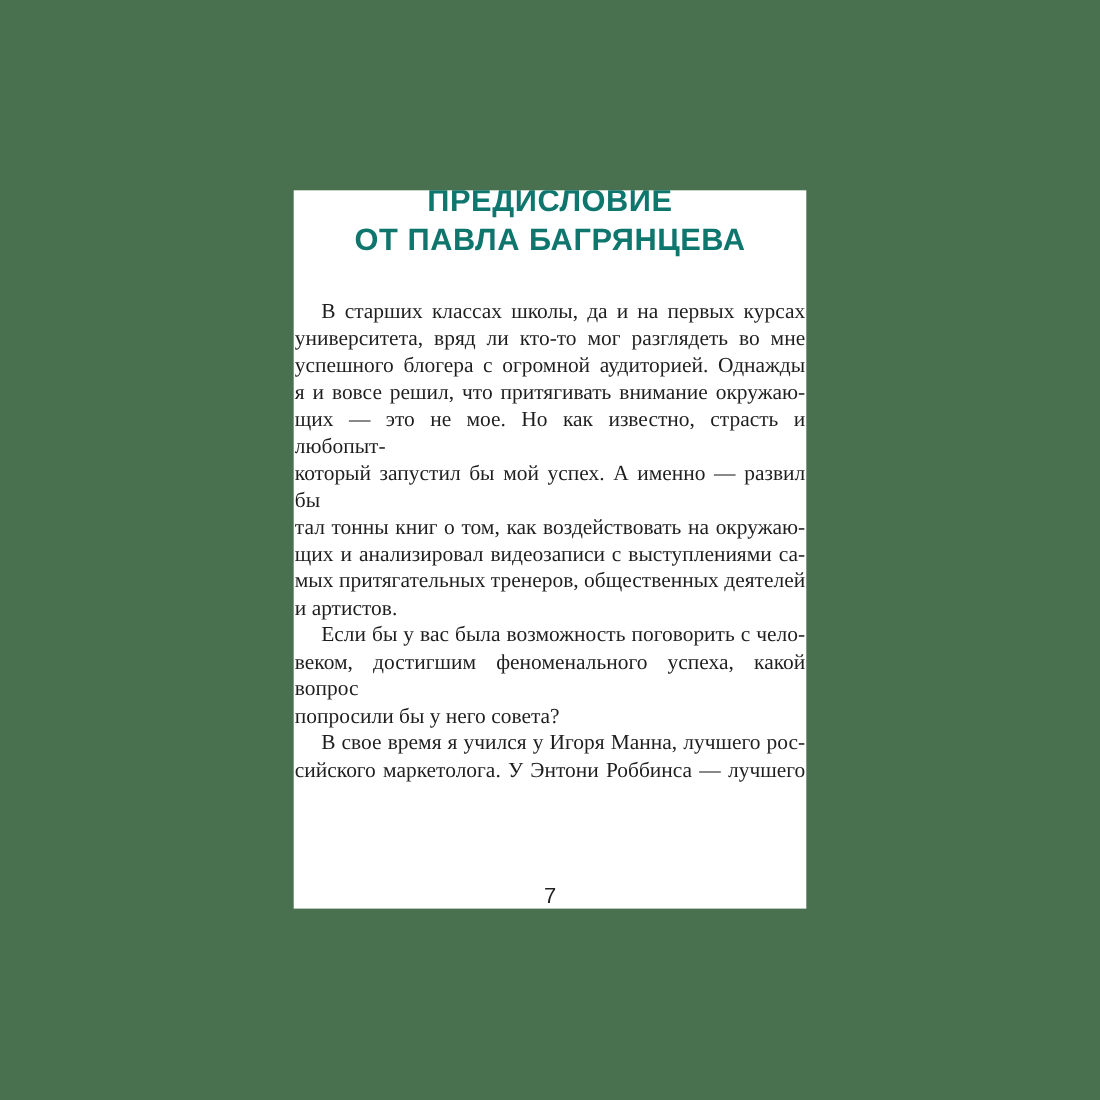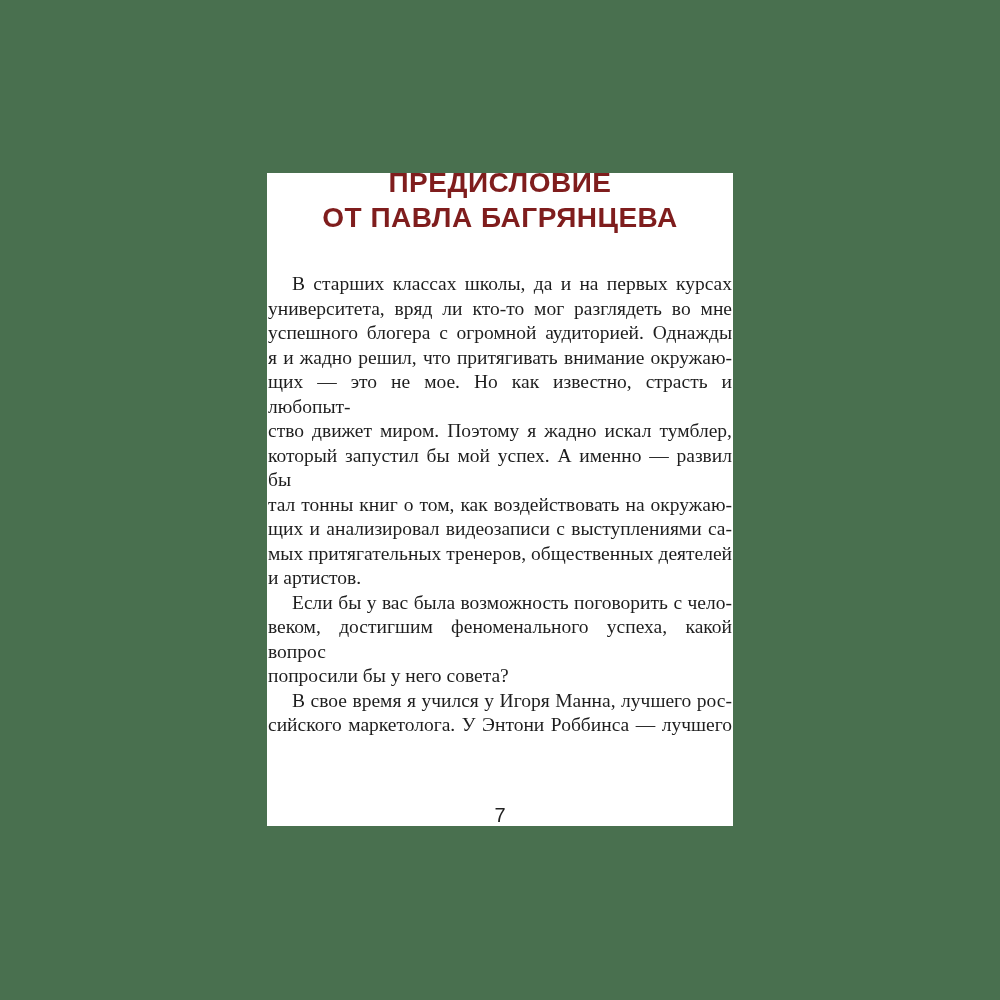--- a/index.html
+++ b/index.html
@@ -75,7 +75,7 @@
 
 <div class="canvas">
   <div class="page" style="background: rgb(255, 255, 255);">
-    <h1 class="title" style="color: #7f1d1d;">
+    <h1 class="title" style="color: #0f766e;">
       <span class="title-line">ПРЕДИСЛОВИЕ</span>
       <span class="title-line">ОТ ПАВЛА БАГРЯНЦЕВА</span>
     </h1>

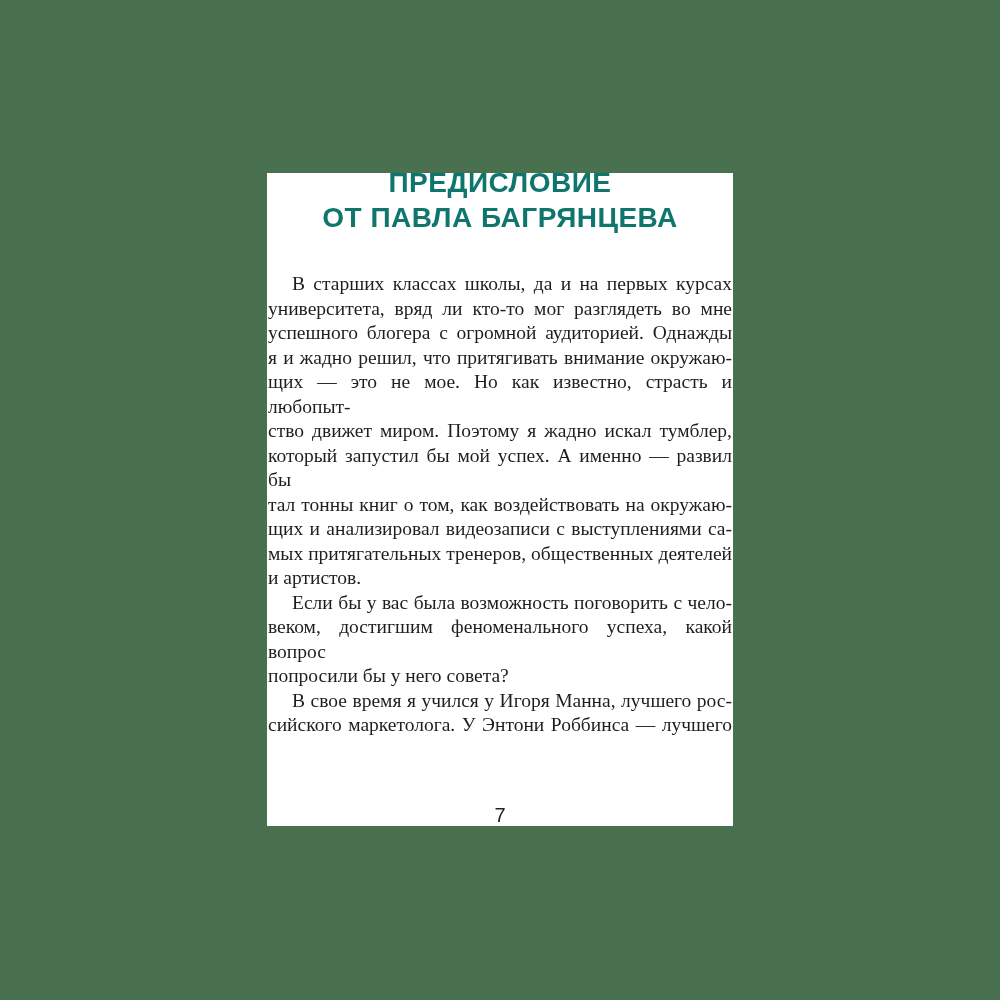--- a/index.html
+++ b/index.html
@@ -84,7 +84,7 @@
           <div class="line first">В старших классах школы, да и на первых курсах</div>
           <div class="line">университета, вряд ли кто-то мог разглядеть во мне</div>
           <div class="line">успешного блогера с огромной аудиторией. Однажды</div>
-          <div class="line">я и жадно решил, что притягивать внимание окружаю-</div>
+          <div class="line">я и вовсе решил, что притягивать внимание окружаю-</div>
           <div class="line">щих — это не мое. Но как известно, страсть и любопыт-</div>
           <div class="line">ство движет миром. Поэтому я жадно искал тумблер,</div>
           <div class="line">который запустил бы мой успех. А именно — развил бы</div>

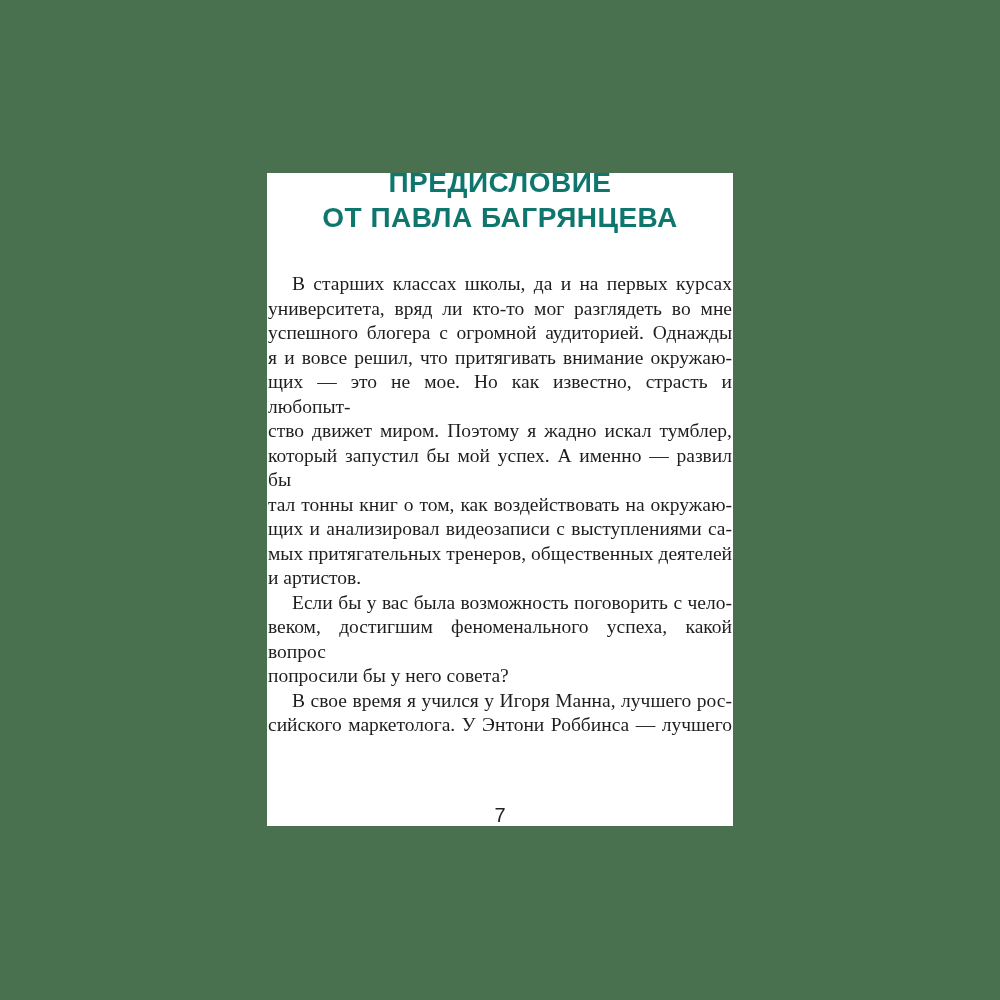--- a/index.html
+++ b/index.html
@@ -86,7 +86,6 @@
           <div class="line">успешного блогера с огромной аудиторией. Однажды</div>
           <div class="line">я и вовсе решил, что притягивать внимание окружаю-</div>
           <div class="line">щих — это не мое. Но как известно, страсть и любопыт-</div>
-          <div class="line">ство движет миром. Поэтому я жадно искал тумблер,</div>
           <div class="line">который запустил бы мой успех. А именно — развил бы</div>
           <div class="line">тал тонны книг о том, как воздействовать на окружаю-</div>
           <div class="line">щих и анализировал видеозаписи с выступлениями са-</div>

